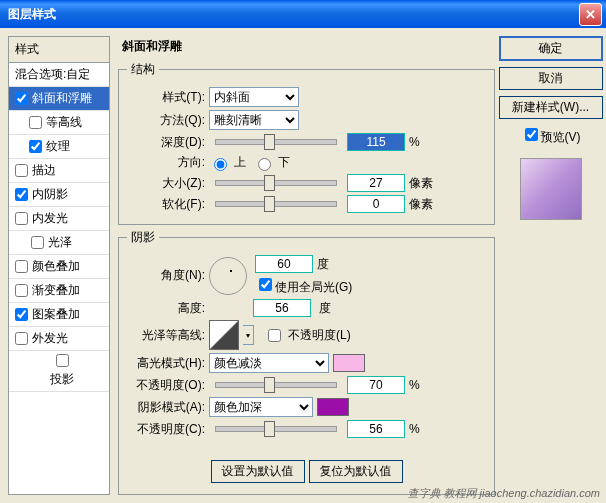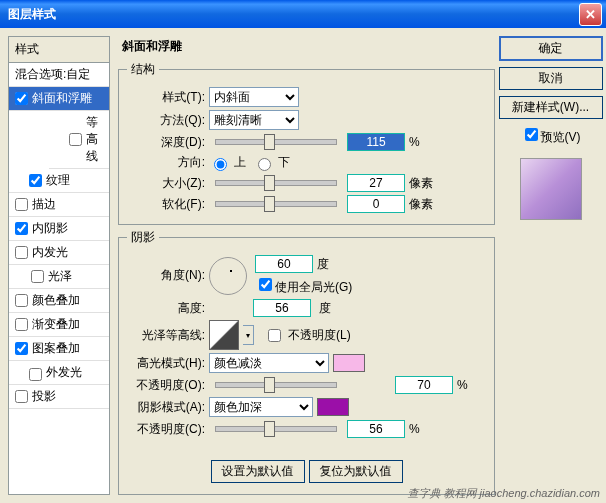--- a/index.html
+++ b/index.html
@@ -53,7 +53,7 @@
             <input type="checkbox" checked="" style="">
             <span>斜面和浮雕</span>
           </div>
-          <div class="style-item" style="padding-left: 20px; margin-left: 40px;">
+          <div class="style-item" style="padding-left: 20px;">
             <input type="checkbox" style="">
             <span>等高线</span>
           </div>

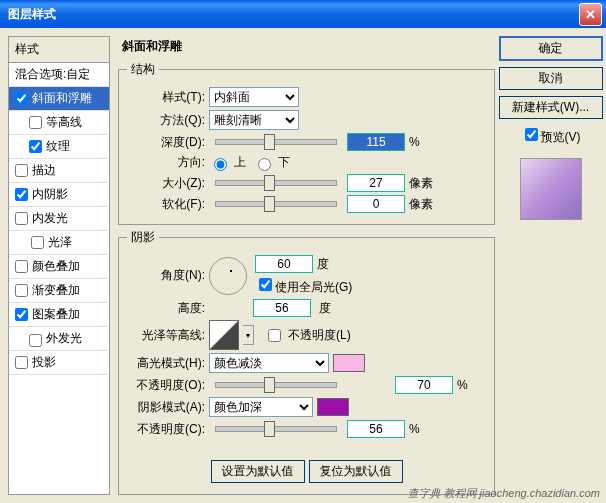--- a/index.html
+++ b/index.html
@@ -89,7 +89,7 @@
             <input type="checkbox" checked="" style="">
             <span>图案叠加</span>
           </div>
-          <div class="style-item" style="padding-left: 20px; align-items: flex-end;">
+          <div class="style-item" style="padding-left: 6px;">
             <input type="checkbox" style="">
             <span>外发光</span>
           </div>

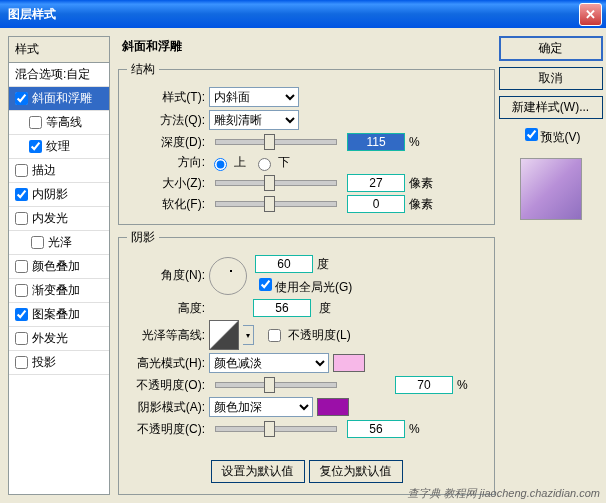--- a/index.html
+++ b/index.html
@@ -93,7 +93,7 @@
             <input type="checkbox" style="">
             <span>外发光</span>
           </div>
-          <div class="style-item" style="padding-left: 6px;">
+          <div class="style-item" style="padding-left: 12px; flex-direction: column;">
             <input type="checkbox" style="">
             <span>投影</span>
           </div>

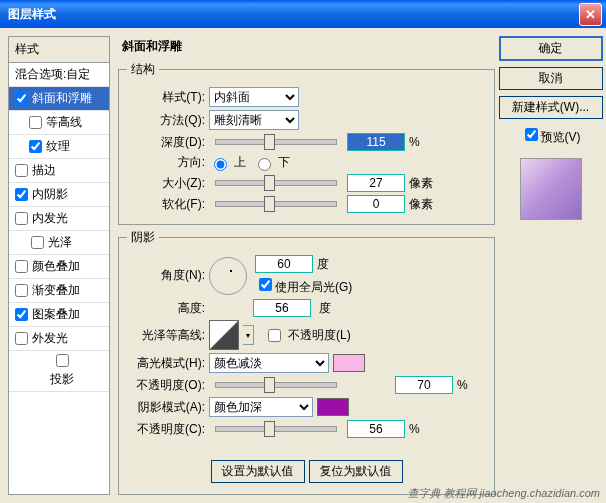--- a/index.html
+++ b/index.html
@@ -169,7 +169,7 @@
         <div class="row">
             <span class="label">不透明度(O):</span>
             <span class="slider"></span>
-            <input type="text" style="width: 40px; margin-left: 48px;" value="70">
+            <input type="text" style="width: 40px;" value="70">
             <span>%</span>
           </div>
         <div class="row">

